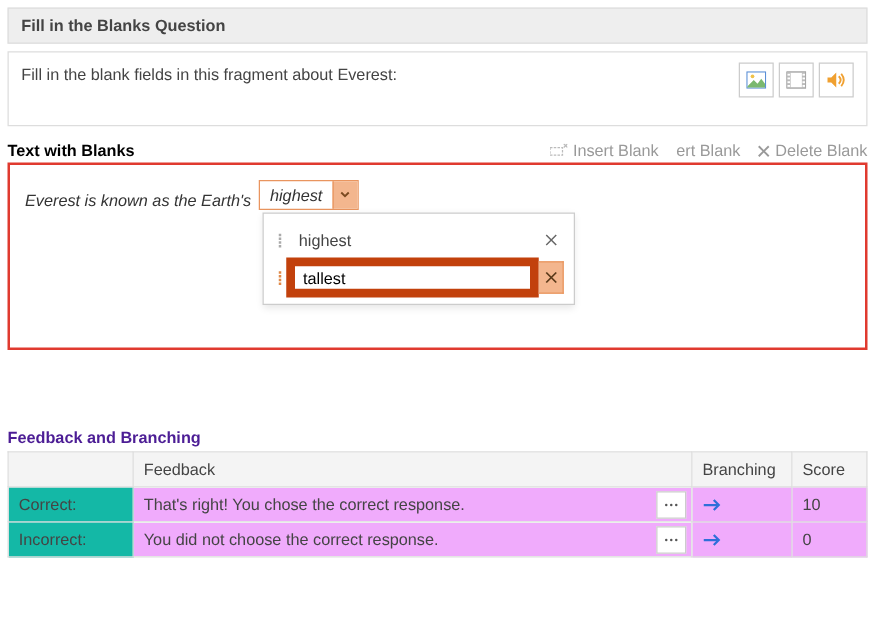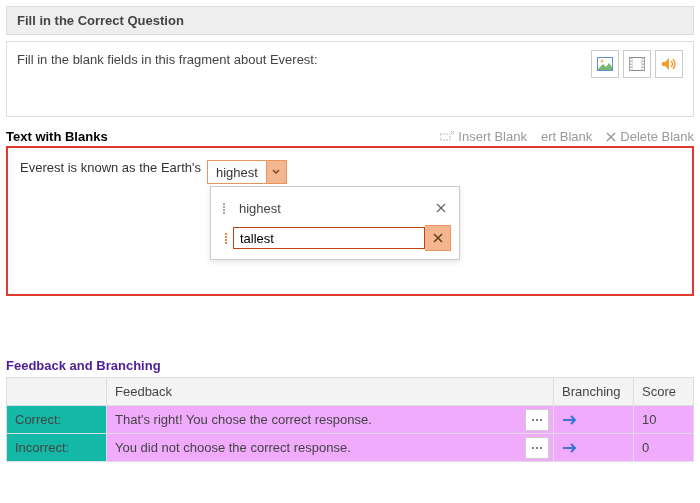--- a/index.html
+++ b/index.html
@@ -170,7 +170,7 @@
 </head>
 <body>
 
-<div class="section-header">Fill in the Correct Question</div>
+<div class="section-header">Fill in the Blanks Question</div>
 <div class="question-box">
   <div class="question-text">Fill in the blank fields in this fragment about Everest:</div>
   <div class="media-btns">

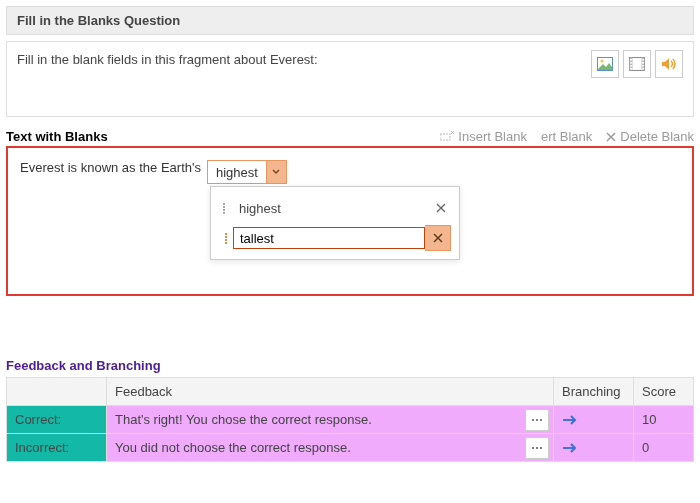--- a/index.html
+++ b/index.html
@@ -29,7 +29,7 @@
     display: flex;
     align-items: flex-start;
     justify-content: space-between;
-    height: 76px;
+    height: 60px;
   }
   .question-text { color: #444; padding-top: 2px; }
   .media-btns { display: flex; gap: 4px; }

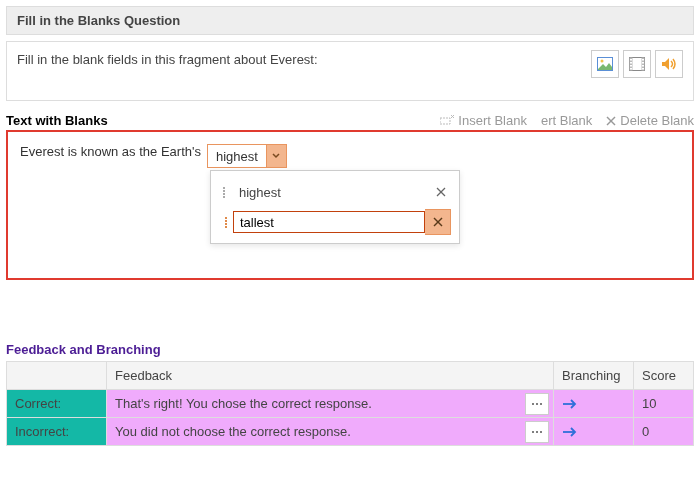--- a/index.html
+++ b/index.html
@@ -57,7 +57,7 @@
     position: relative;
     background: #fff;
   }
-  .sentence { display: flex; align-items: flex-start; gap: 6px; }
+  .sentence { display: flex; align-items: flex-end; gap: 6px; font-style: italic; }
   .sentence-text { color: #333; }
   .blank-select {
     display: inline-flex;

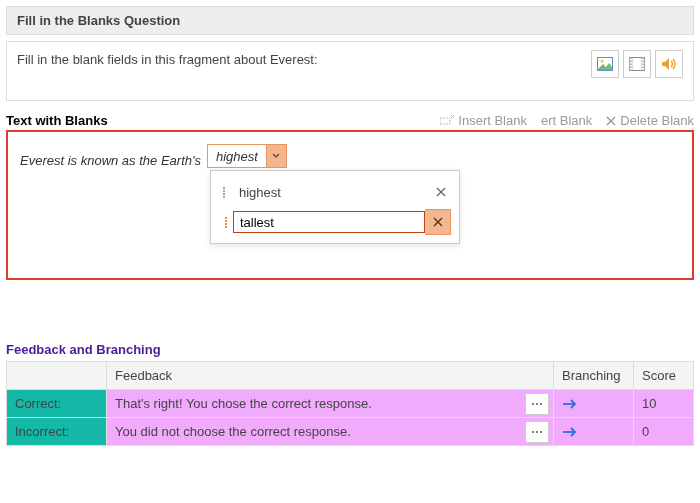--- a/index.html
+++ b/index.html
@@ -113,8 +113,8 @@
   .dd-input-row .dd-handle { width: 14px; }
   .dd-input {
     flex: 1;
-    border: 1px solid #c2410c;
-    height: 22px;
+    border: 7px solid #c2410c;
+    height: 32px;
     padding: 0 6px;
     font-family: inherit;
     font-size: 13px;

